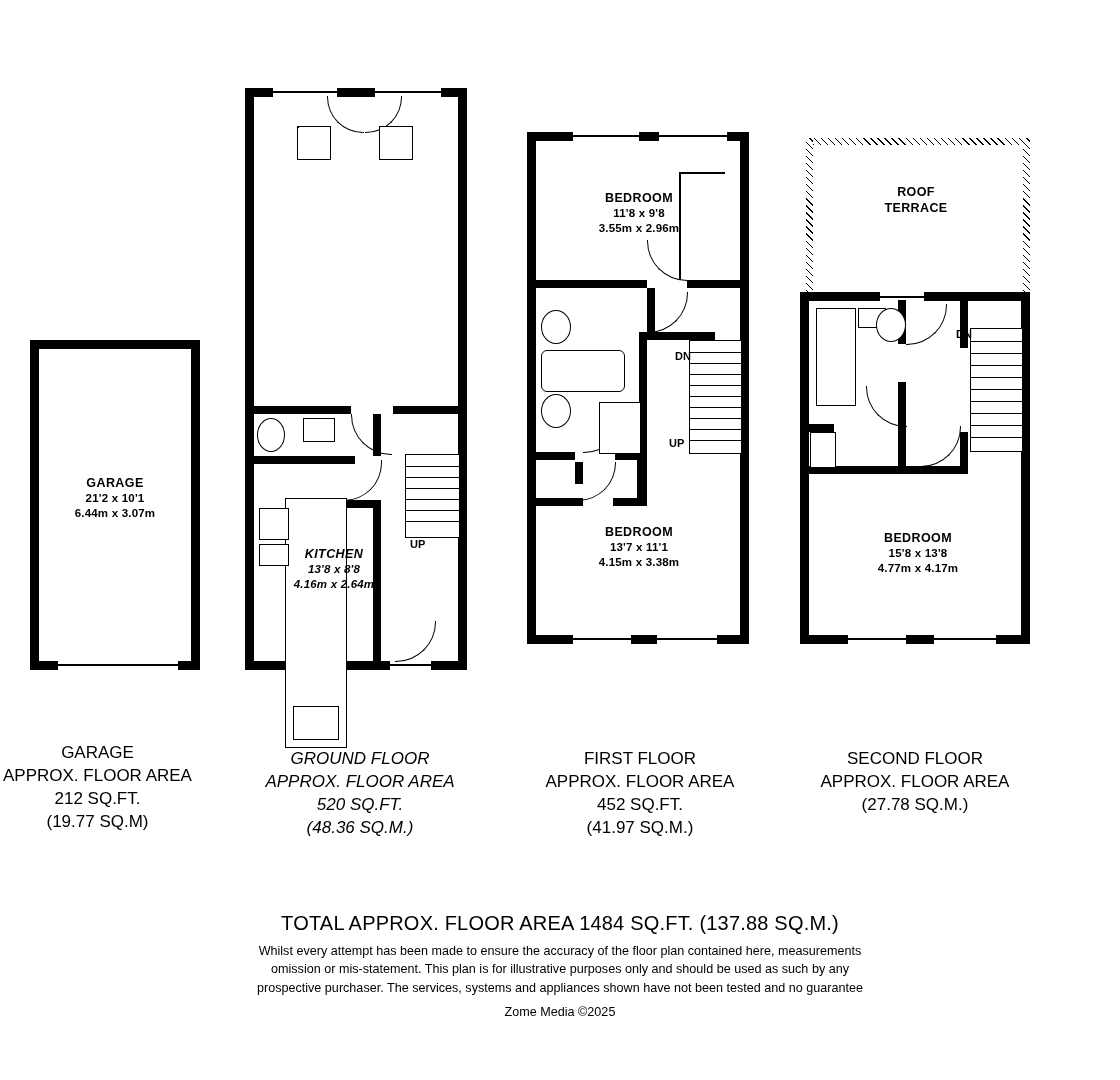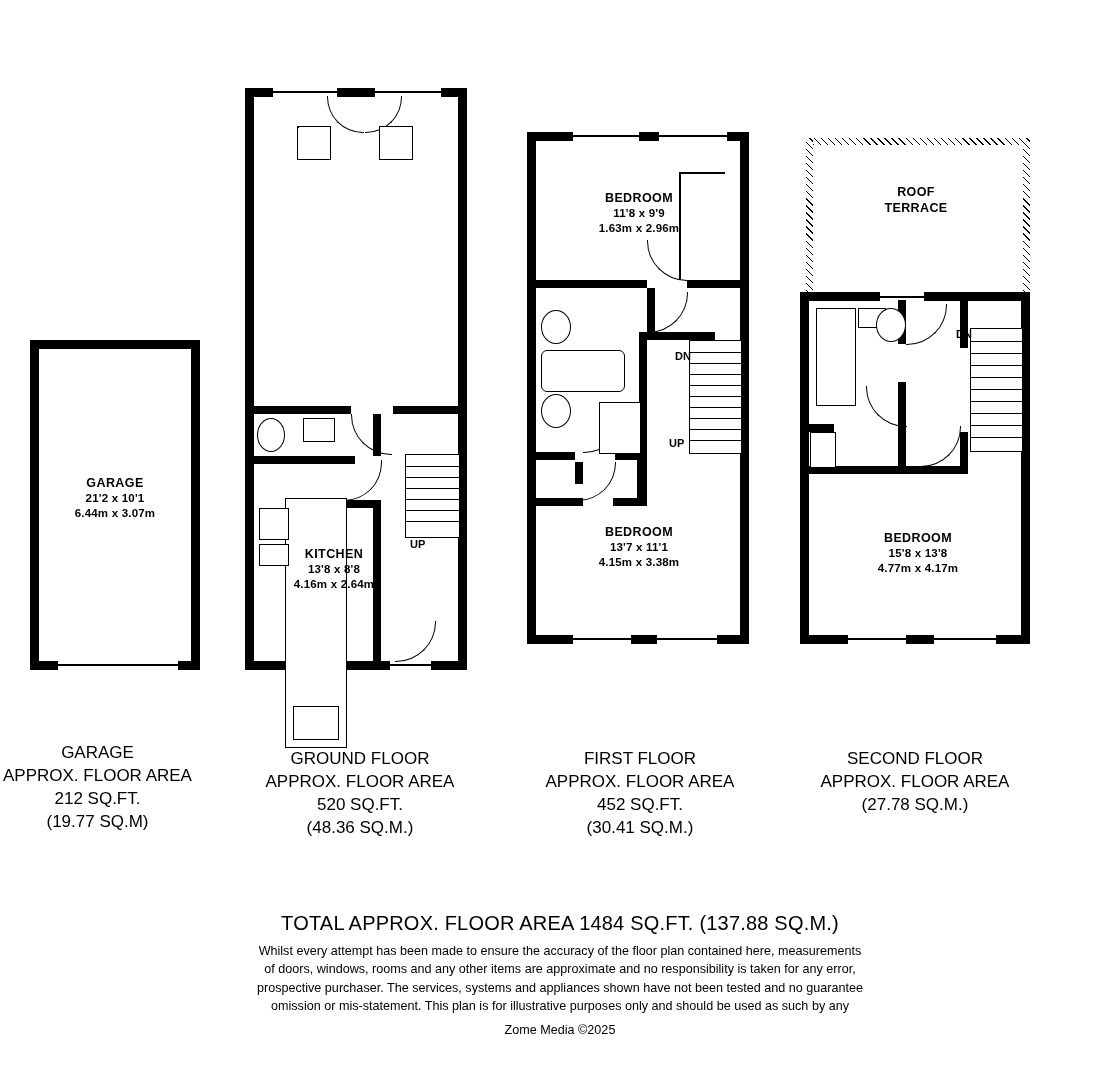--- a/index.html
+++ b/index.html
@@ -184,7 +184,7 @@
 
   <div class="lbl" style="left:12px;top:58px;width:200px;">
     <div class="t">BEDROOM</div>
-    <div class="d">11'8 x 9'9</div>
+    <div class="d">11'8 x 9'8</div>
     <div class="d">1.63m x 2.96m</div>
   </div>
   <div class="lbl" style="left:12px;top:392px;width:200px;">

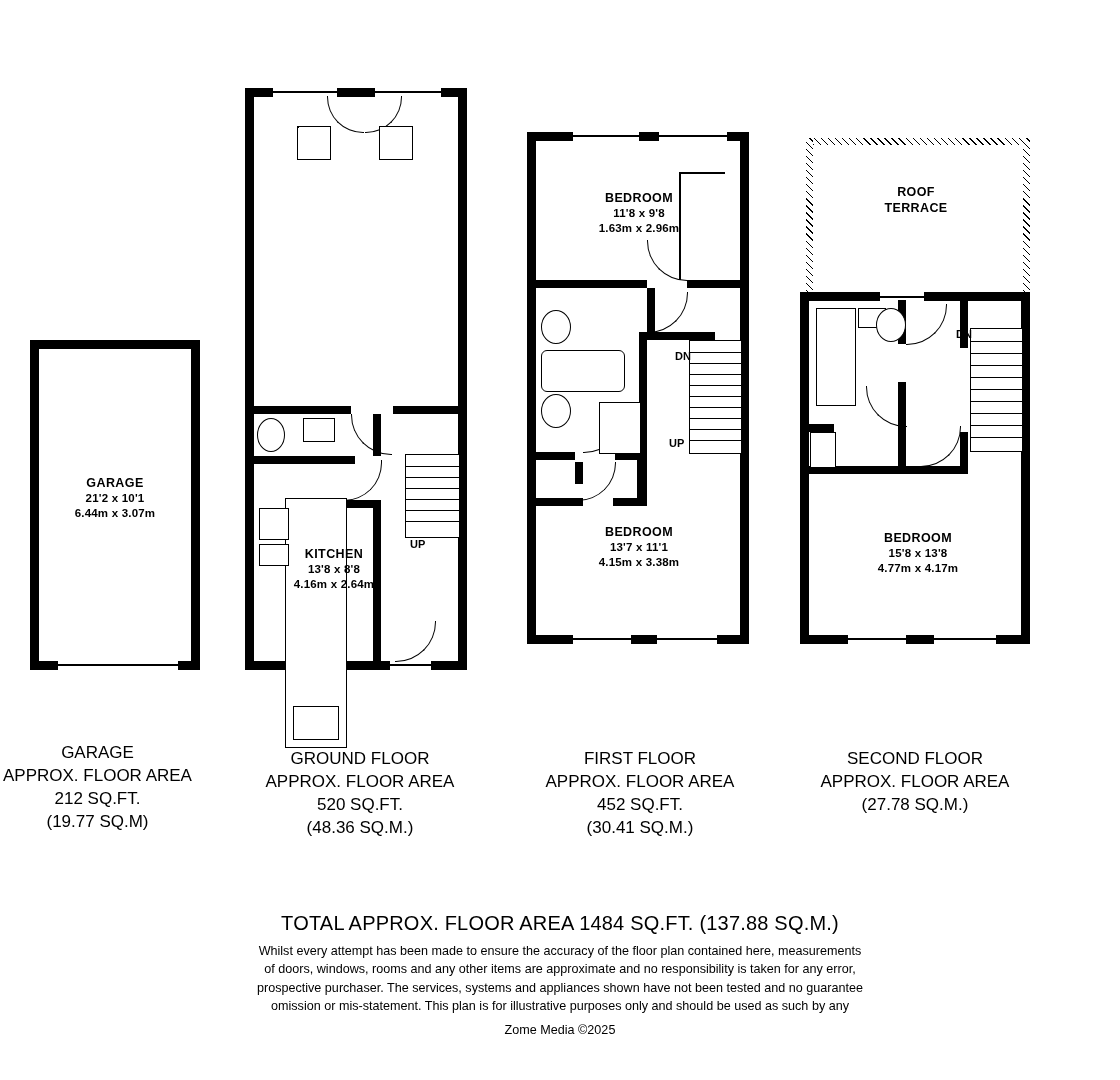--- a/index.html
+++ b/index.html
@@ -185,7 +185,7 @@
   <div class="lbl" style="left:12px;top:58px;width:200px;">
     <div class="t">BEDROOM</div>
     <div class="d">11'8 x 9'8</div>
-    <div class="d">1.63m x 2.96m</div>
+    <div class="d">3.55m x 2.96m</div>
   </div>
   <div class="lbl" style="left:12px;top:392px;width:200px;">
     <div class="t">BEDROOM</div>

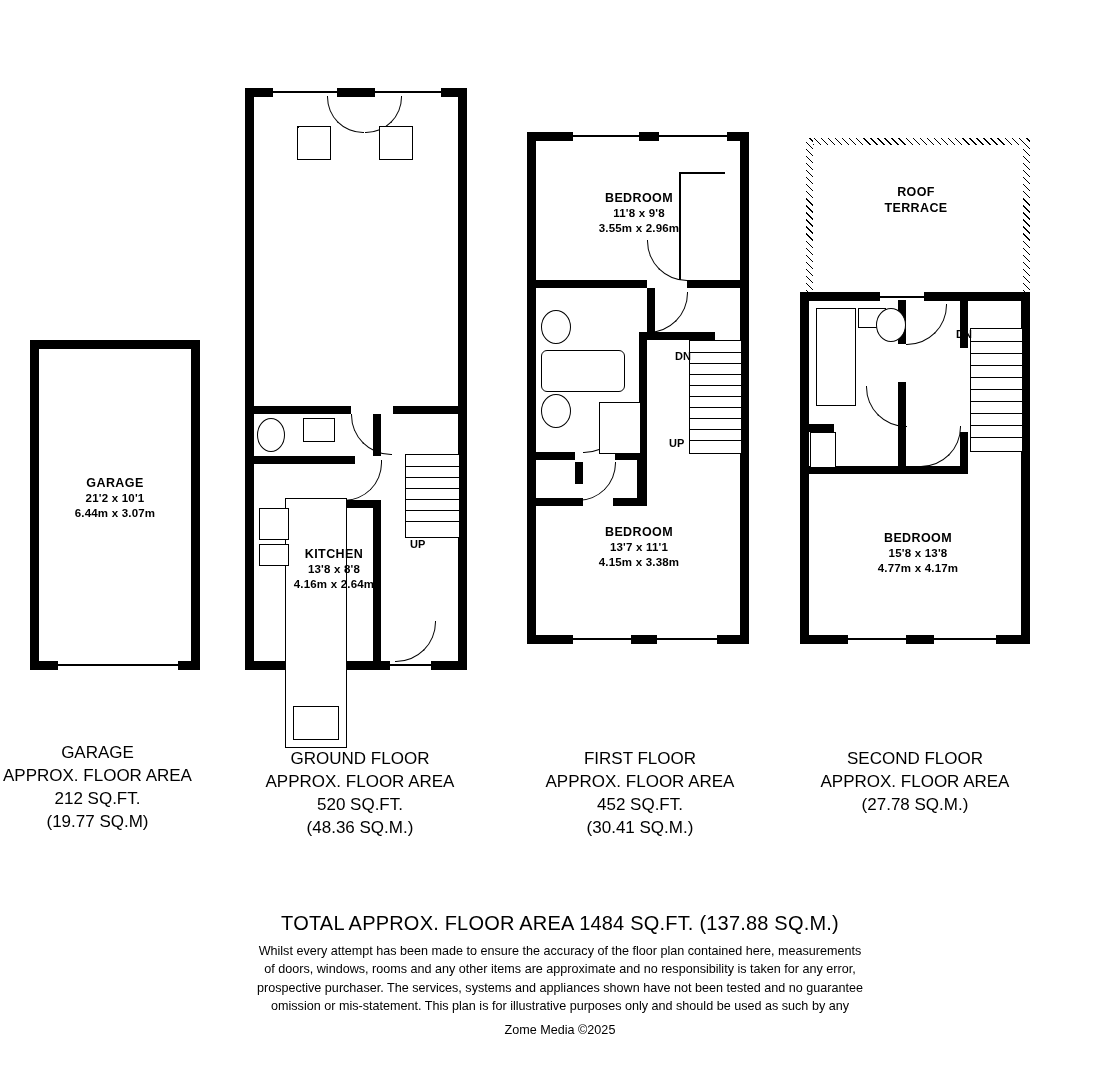--- a/index.html
+++ b/index.html
@@ -116,7 +116,7 @@
 
   <div class="arcq" style="left:150px;top:533px;width:40px;height:40px;border-radius:0 0 40px 0;border-top:none;border-left:none;"></div>
 
-  <div class="lbl" style="left:24px;top:458px;width:130px;">
+  <div class="lbl" style="left:24px;top:458px;width:130px;font-style:italic;">
     <div class="t">KITCHEN</div>
     <div class="d">13'8 x 8'8</div>
     <div class="d">4.16m x 2.64m</div>

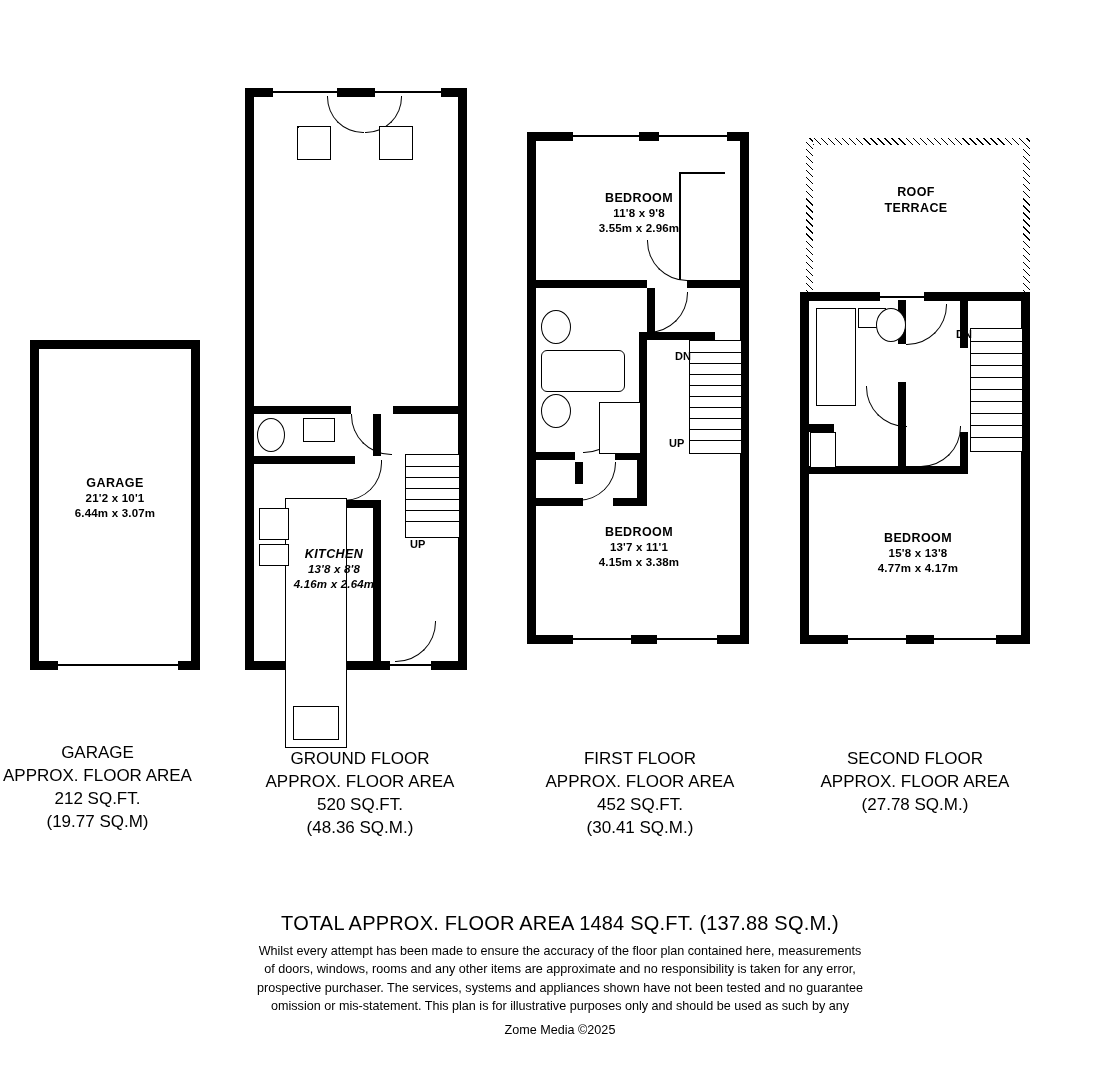--- a/index.html
+++ b/index.html
@@ -259,7 +259,7 @@
   <div>212 SQ.FT.</div>
   <div>(19.77 SQ.M)</div>
 </div>
-<div class="caption" style="left:250px;top:748px;width:220px;">
+<div class="caption" style="left:250px;top:748px;width:220px;font-style:italic;">
   <div>GROUND FLOOR</div>
   <div>APPROX. FLOOR AREA</div>
   <div>520 SQ.FT.</div>

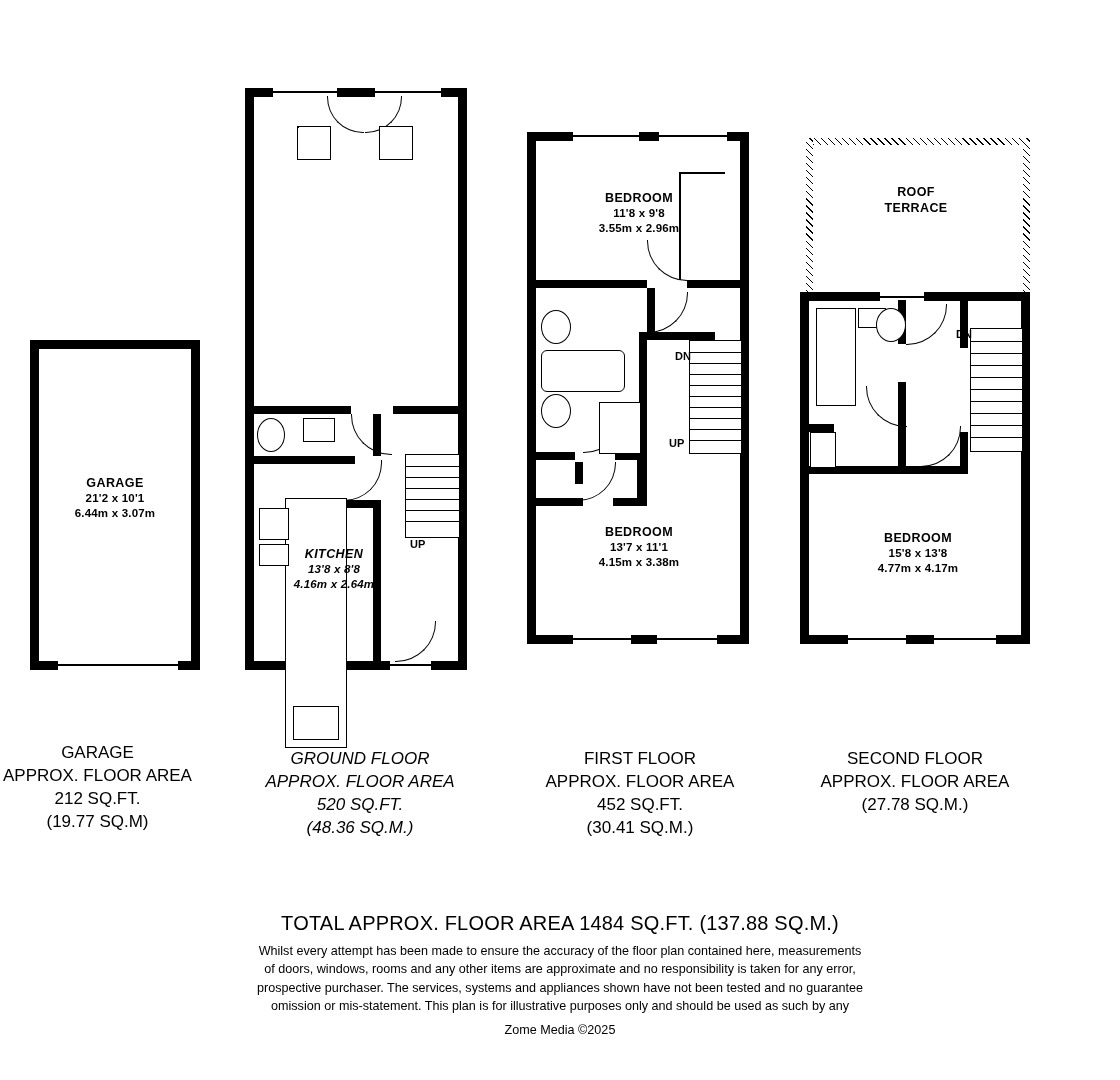--- a/index.html
+++ b/index.html
@@ -269,7 +269,7 @@
   <div>FIRST FLOOR</div>
   <div>APPROX. FLOOR AREA</div>
   <div>452 SQ.FT.</div>
-  <div>(30.41 SQ.M.)</div>
+  <div>(41.97 SQ.M.)</div>
 </div>
 <div class="caption" style="left:805px;top:748px;width:220px;">
   <div>SECOND FLOOR</div>

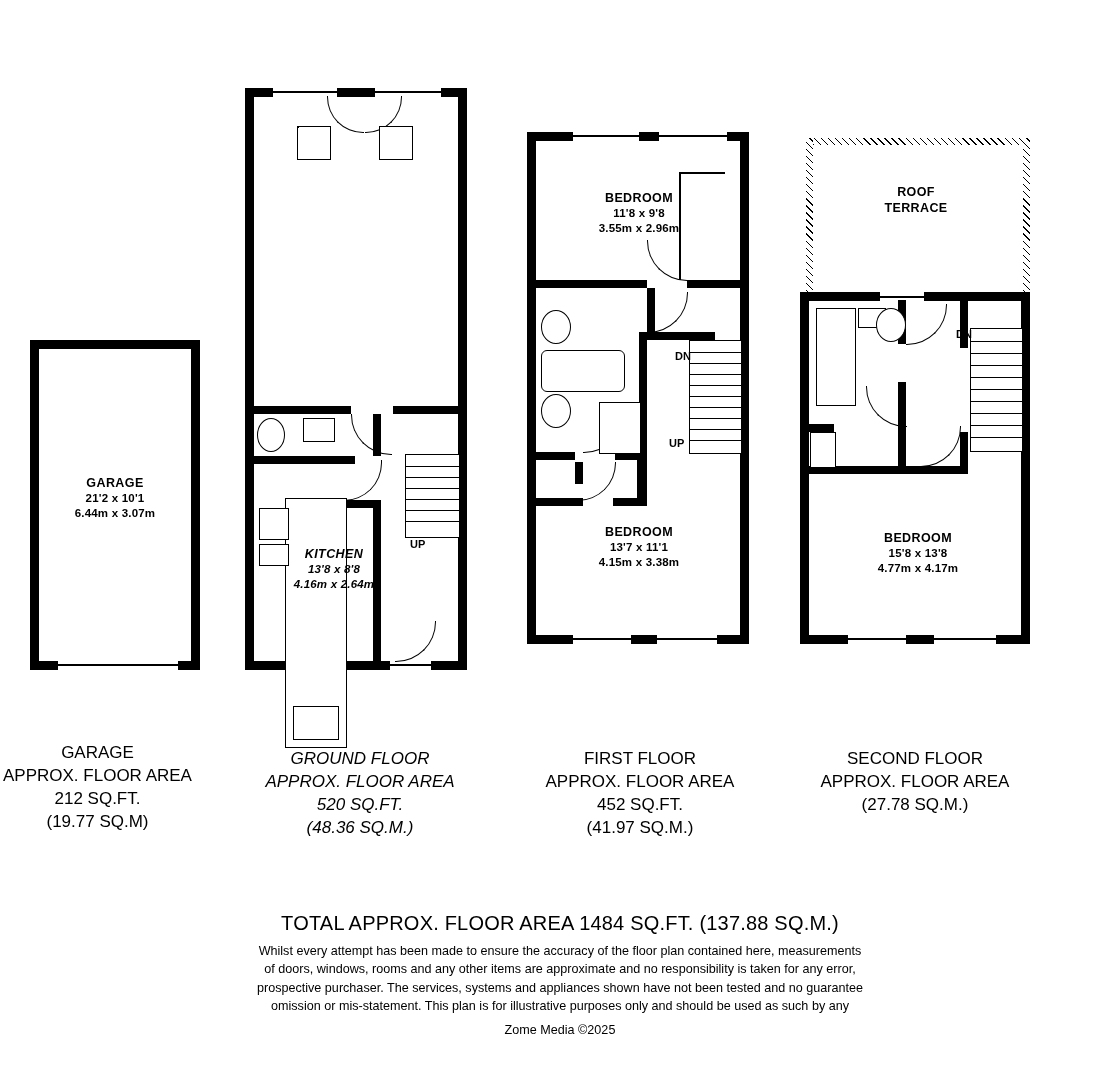--- a/index.html
+++ b/index.html
@@ -281,7 +281,6 @@
   <div class="total">TOTAL APPROX. FLOOR AREA 1484 SQ.FT. (137.88 SQ.M.)</div>
   <div class="disc">
     <div>Whilst every attempt has been made to ensure the accuracy of the floor plan contained here, measurements</div>
-    <div>of doors, windows, rooms and any other items are approximate and no responsibility is taken for any error,</div>
     <div>prospective purchaser. The services, systems and appliances shown have not been tested and no guarantee</div>
     <div>omission or mis-statement. This plan is for illustrative purposes only and should be used as such by any</div>
     <div style="margin-top:6px;">Zome Media ©2025</div>

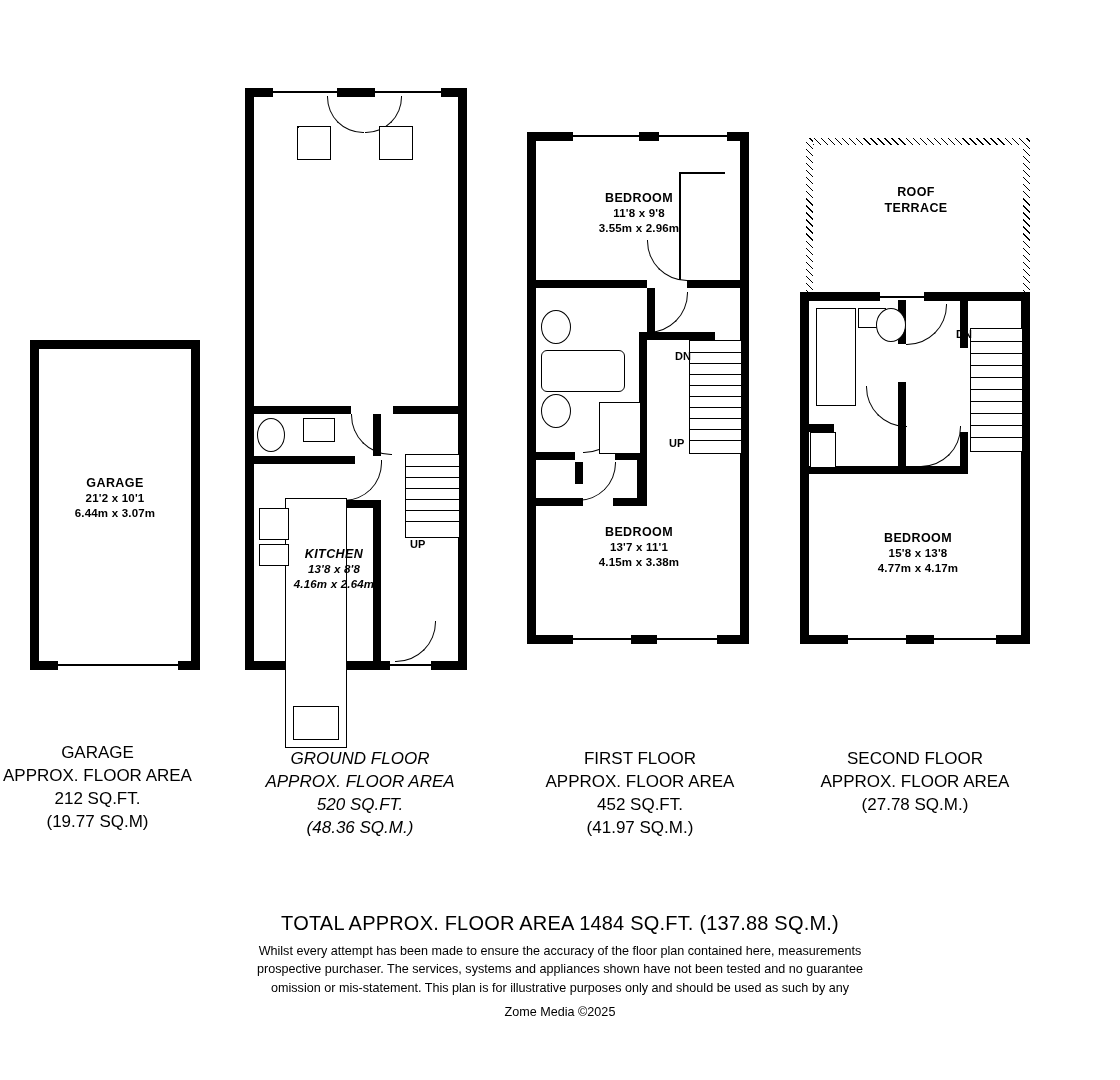--- a/index.html
+++ b/index.html
@@ -281,8 +281,8 @@
   <div class="total">TOTAL APPROX. FLOOR AREA 1484 SQ.FT. (137.88 SQ.M.)</div>
   <div class="disc">
     <div>Whilst every attempt has been made to ensure the accuracy of the floor plan contained here, measurements</div>
+    <div>omission or mis-statement. This plan is for illustrative purposes only and should be used as such by any</div>
     <div>prospective purchaser. The services, systems and appliances shown have not been tested and no guarantee</div>
-    <div>omission or mis-statement. This plan is for illustrative purposes only and should be used as such by any</div>
     <div style="margin-top:6px;">Zome Media ©2025</div>
   </div>
 </div>

